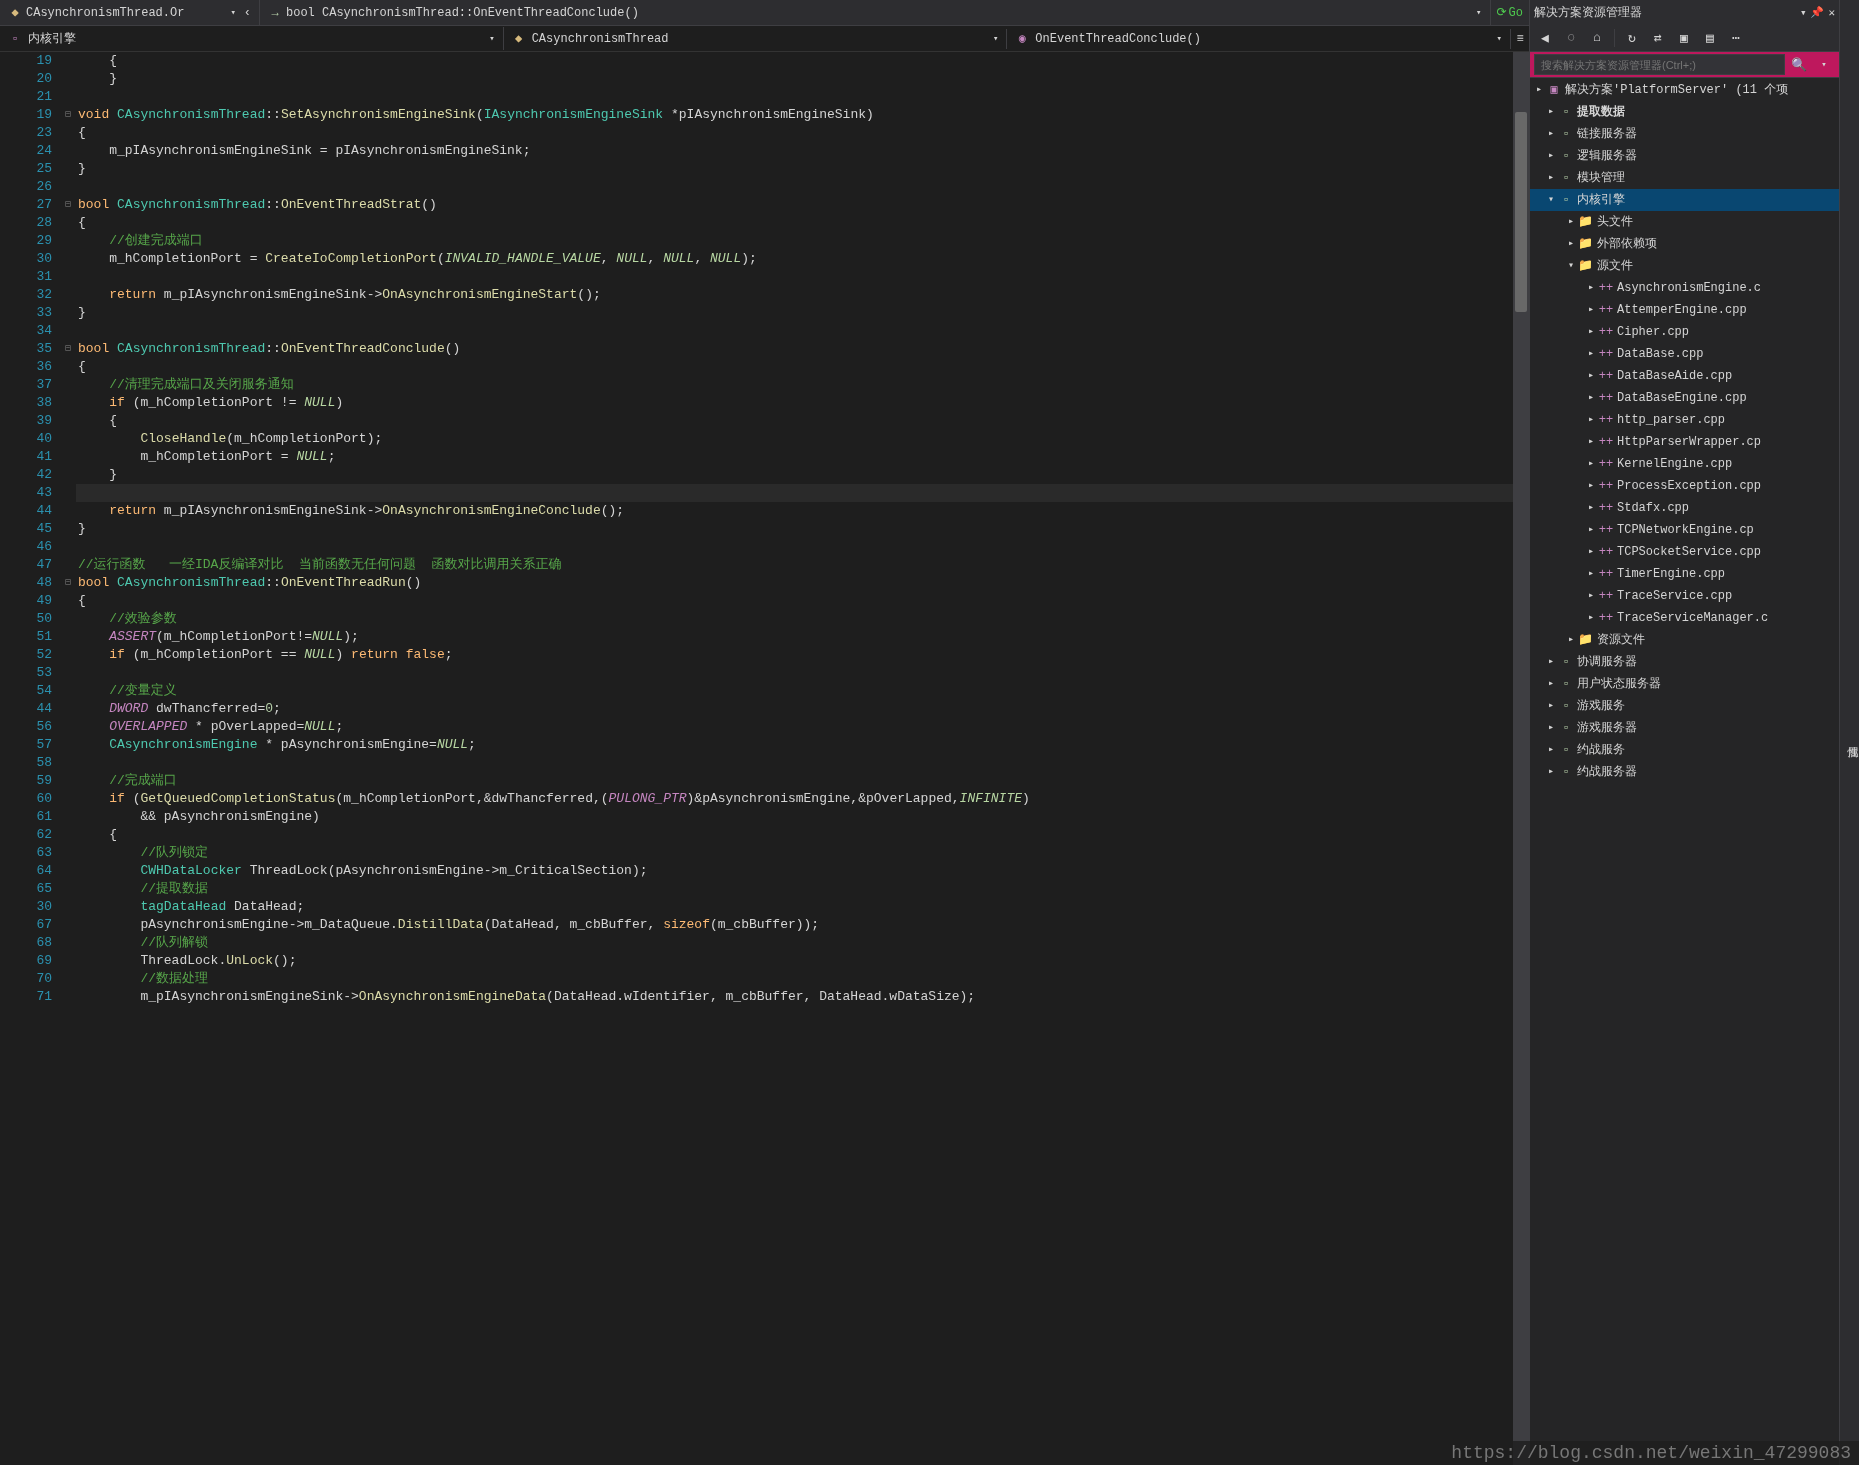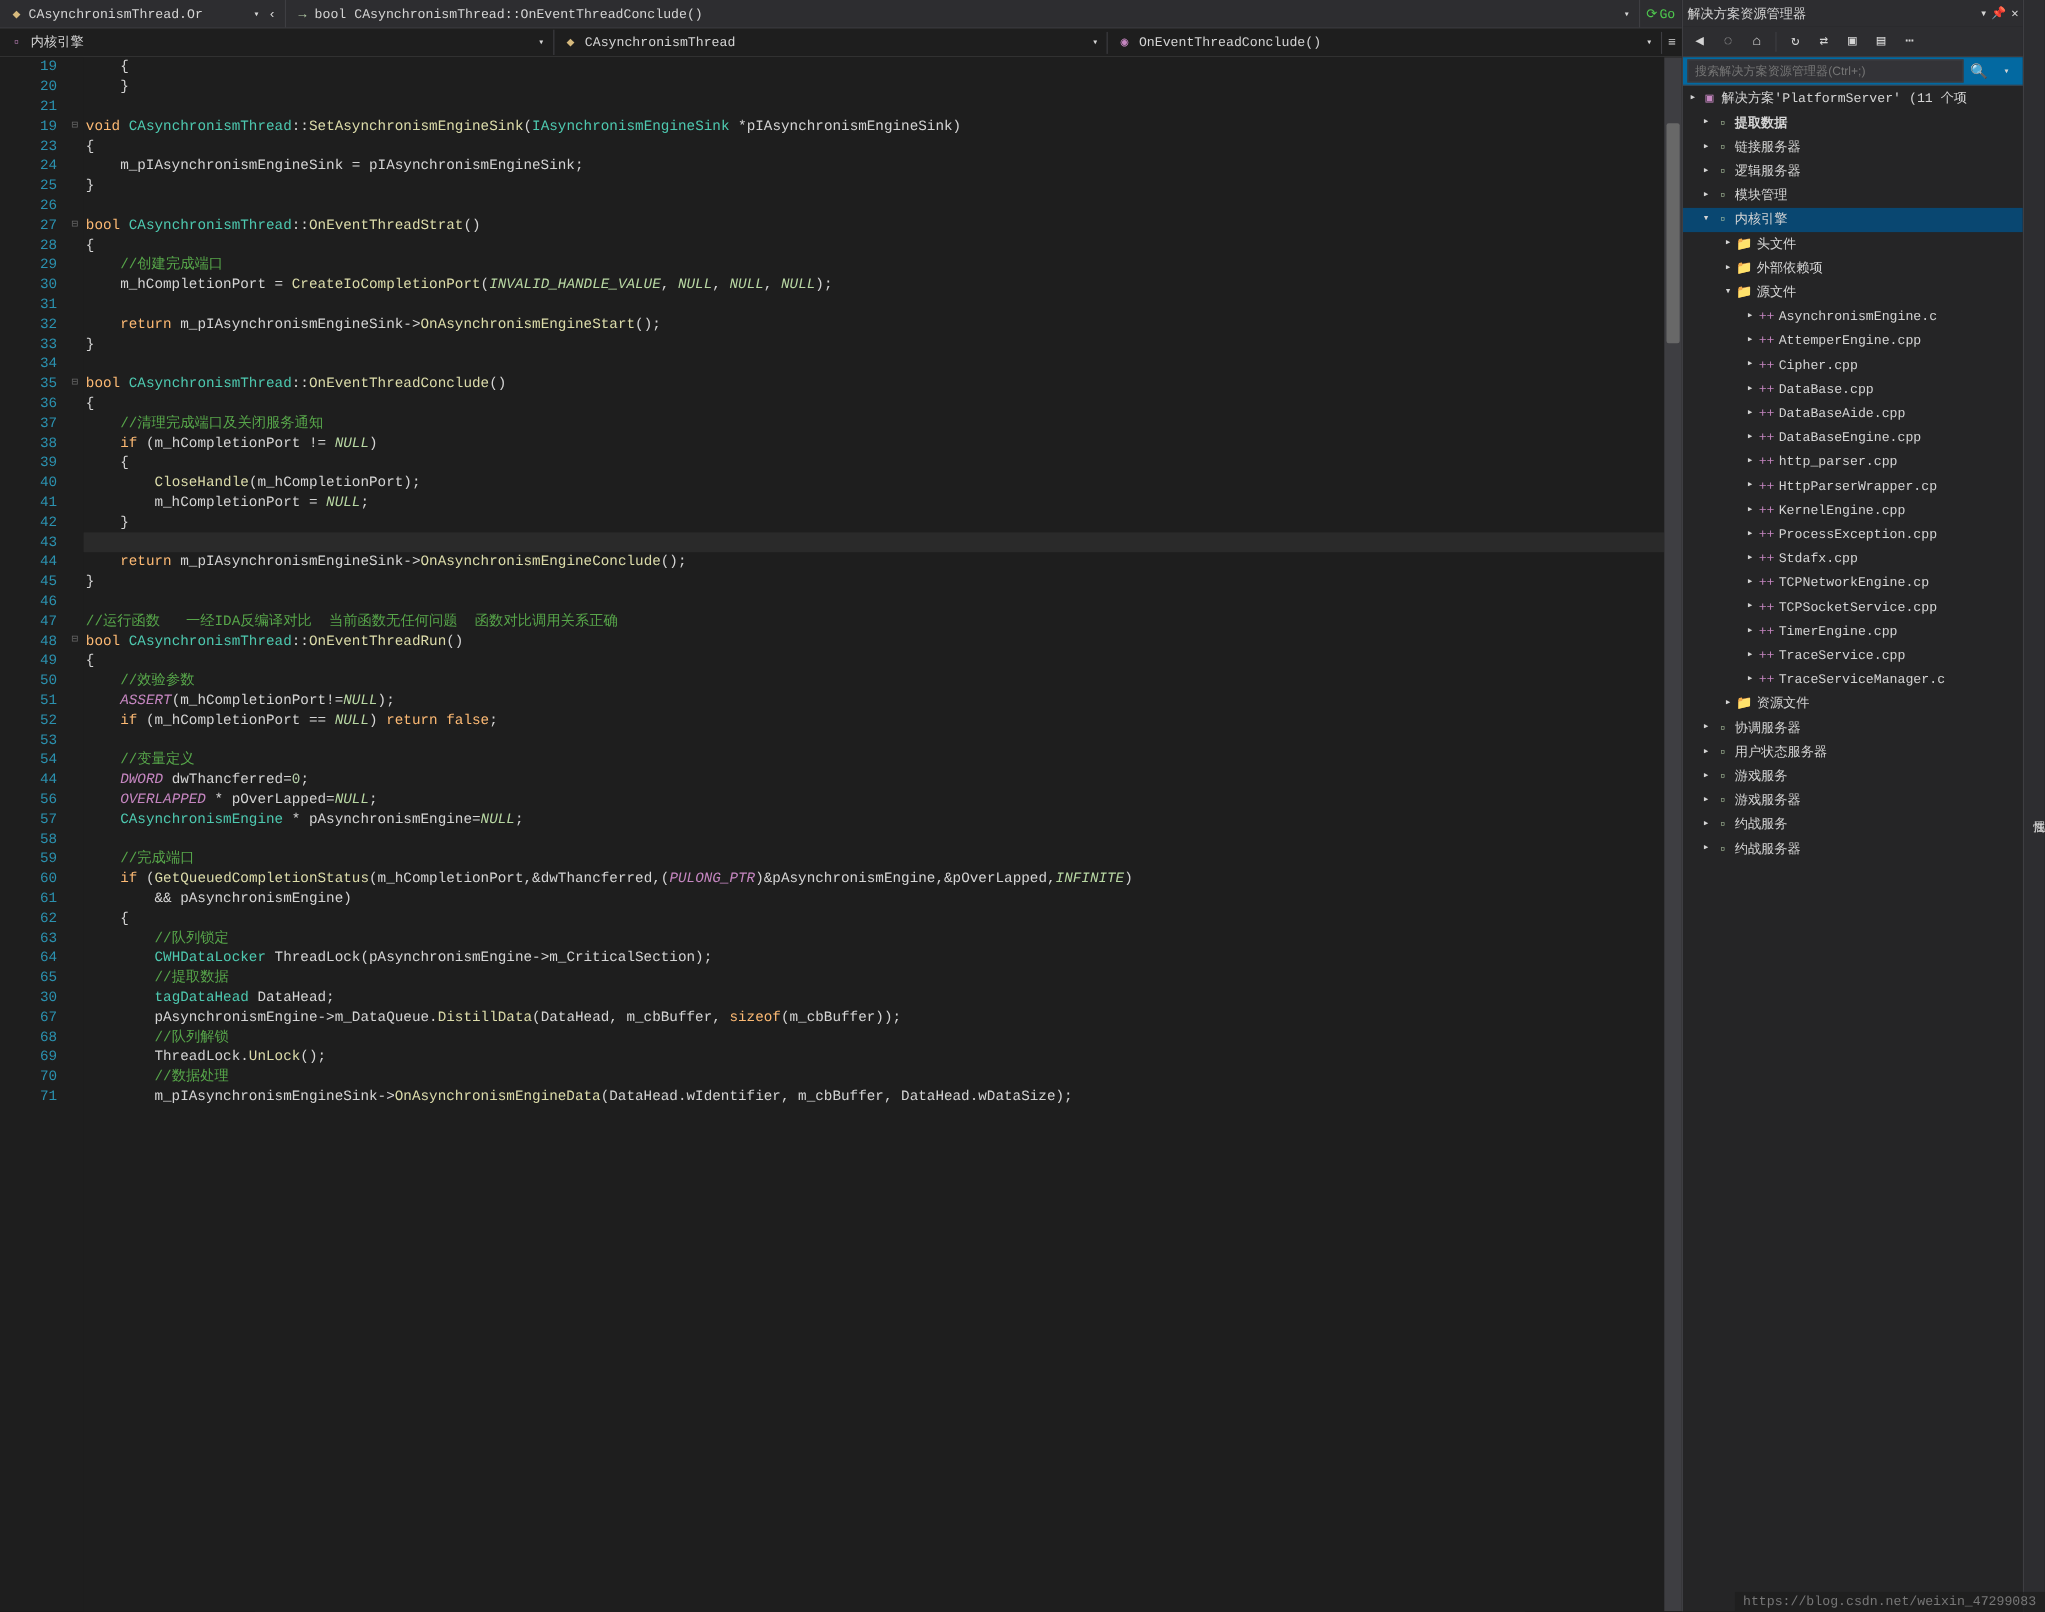--- a/index.html
+++ b/index.html
@@ -54,7 +54,7 @@
 .toolbar { background: #2d2d30; height: 28px; display: flex; align-items: center; padding: 0 4px; gap: 4px; border-bottom: 1px solid #3e3e42; }
 .toolbar-icon { width: 22px; height: 22px; display: flex; align-items: center; justify-content: center; color: #d4d4d4; font-size: 13px; cursor: pointer; }
 .toolbar-sep { width: 1px; height: 18px; background: #3e3e42; margin: 0 2px; }
-.search-bar { background: #0369a1; height: 26px; display: flex; align-items: center; padding: 0 4px; border-bottom: 1px solid #3e3e42; }
+.search-bar { background: #be185d; height: 26px; display: flex; align-items: center; padding: 0 4px; border-bottom: 1px solid #3e3e42; }
 .search-input { flex: 1; background: #333337; border: 1px solid #3e3e42; color: #d4d4d4; padding: 2px 6px; font-size: 11px; height: 21px; }
 .search-btn { width: 22px; height: 21px; display: flex; align-items: center; justify-content: center; color: #d4d4d4; margin-left: 3px; cursor: pointer; }
 .tree { flex: 1; overflow: auto; padding: 1px 0; font-size: 12px; }

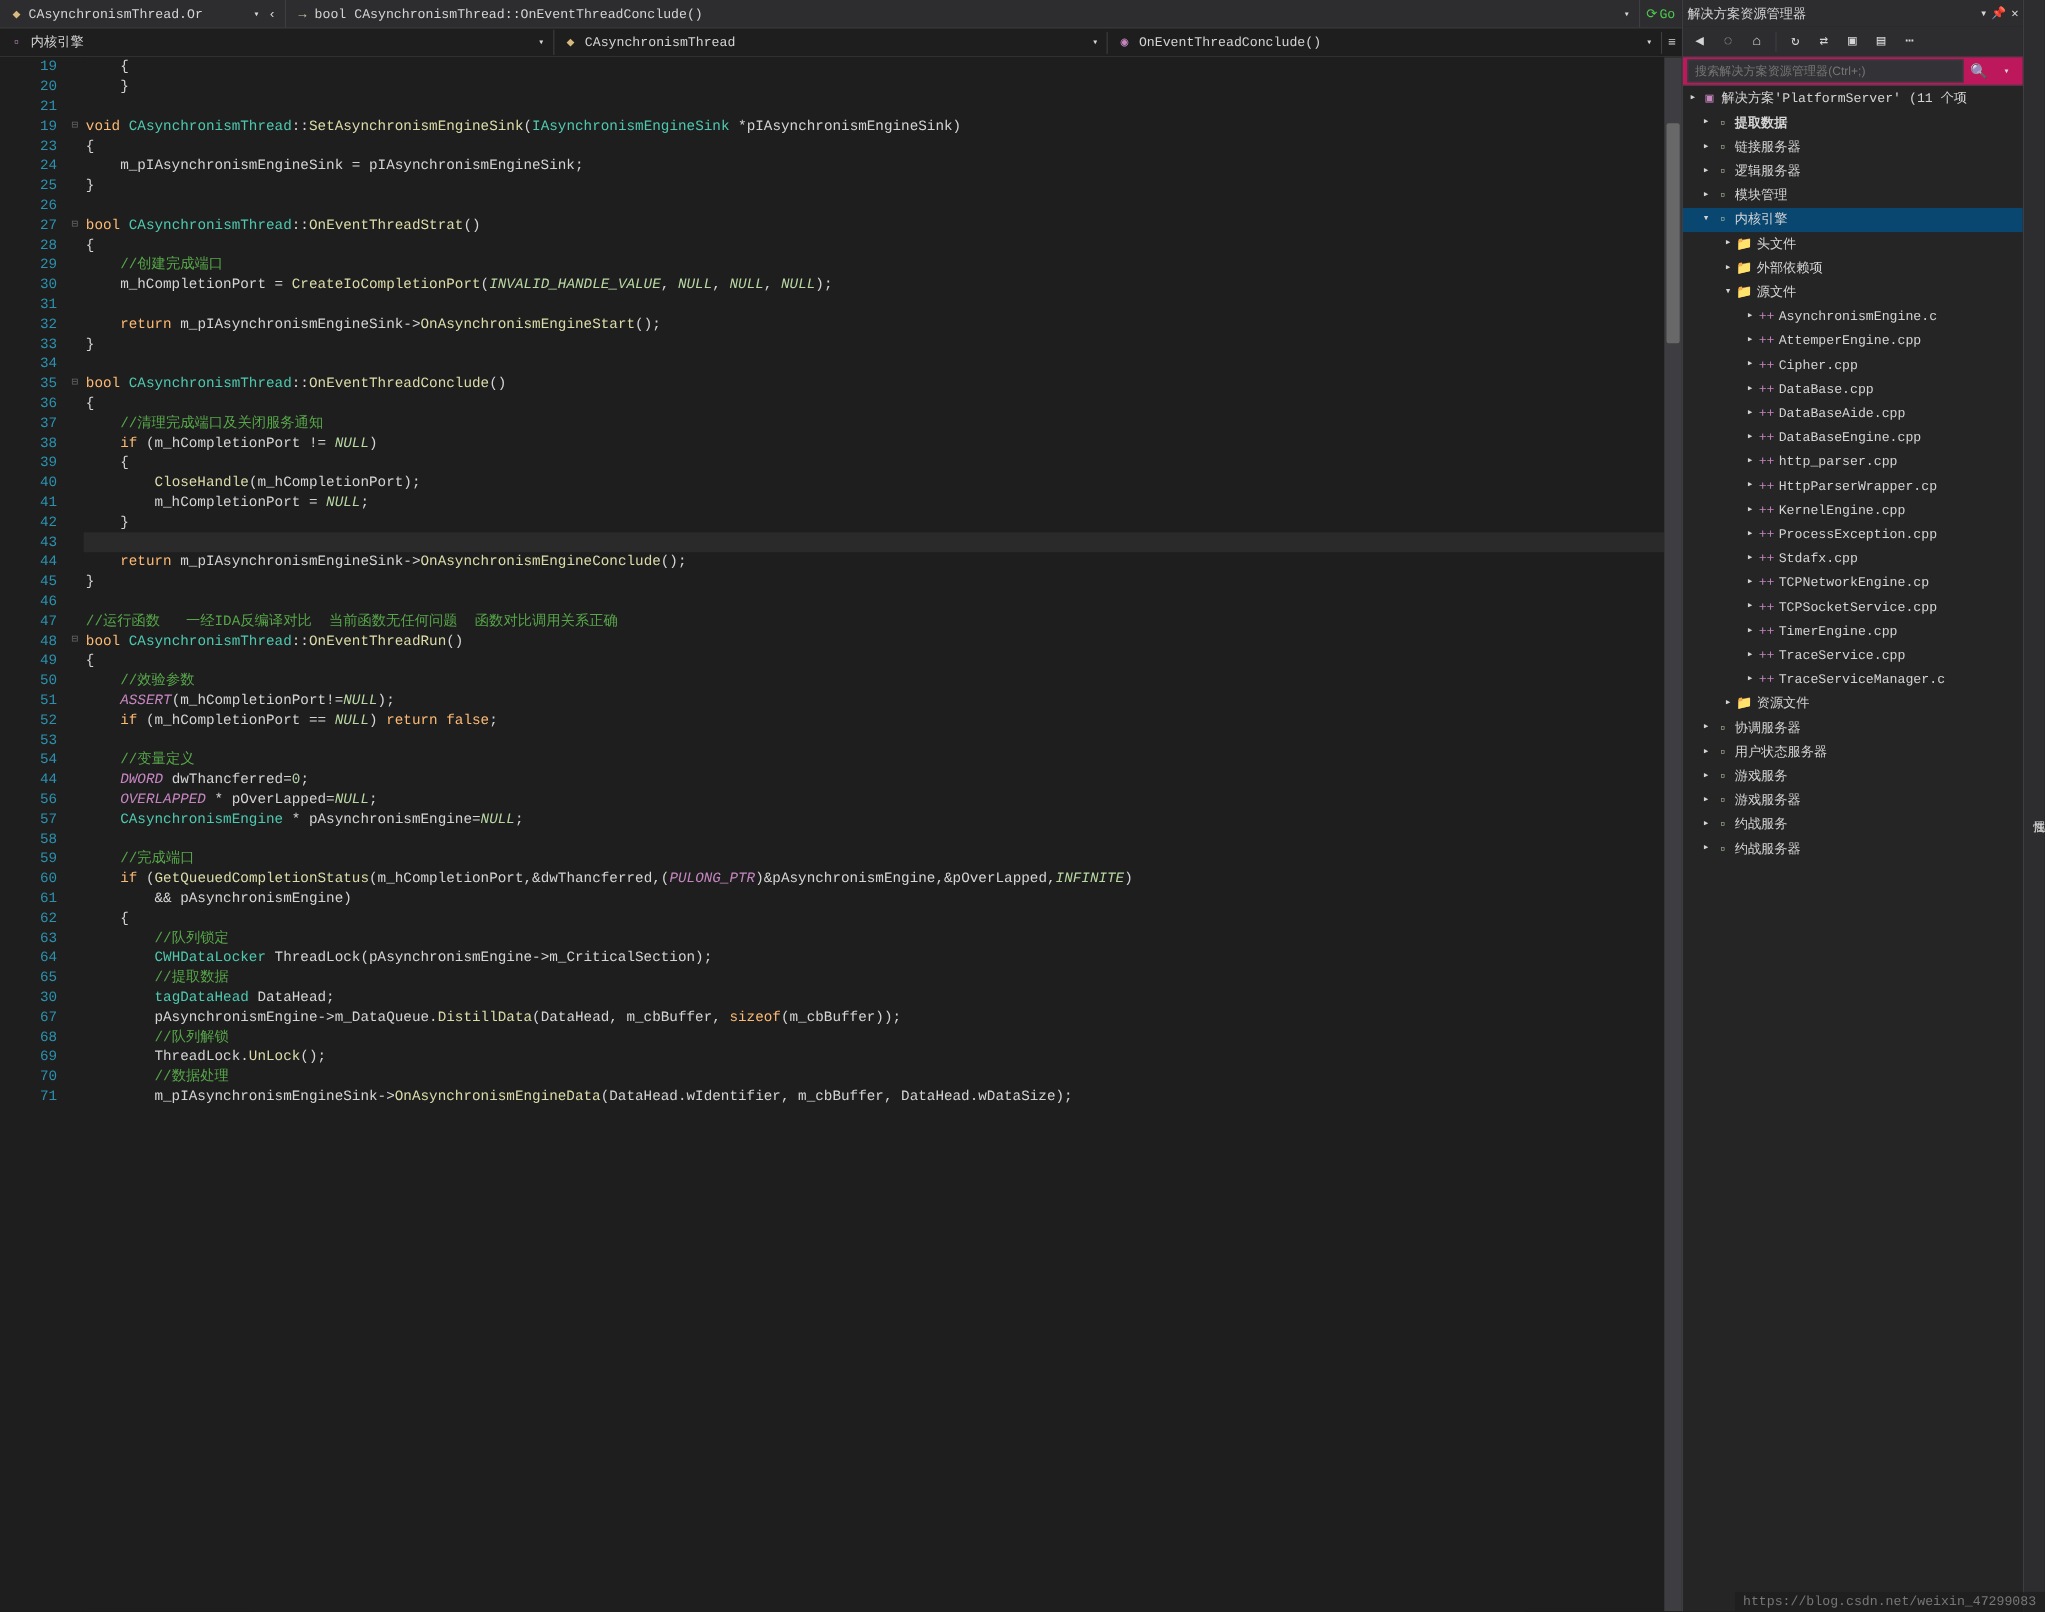--- a/index.html
+++ b/index.html
@@ -78,7 +78,7 @@
 .mc { color: #c586c0; font-style: italic; }
 .en { color: #b8d7a3; font-style: italic; }
 .line { height: 18px; }
-.footer { position: fixed; bottom: 0; right: 0; font-size: 12px; color: #777; background: rgba(30,30,30,0.8); padding: 2px 8px; }
+.footer { position: fixed; bottom: 0; right: 0; font-size: 18px; color: #777; background: rgba(30,30,30,0.8); padding: 2px 8px; }
 .vstrip { width: 20px; background: #2d2d30; border-left:1px solid #3e3e42; flex-shrink:0; writing-mode: vertical-rl; text-orientation: mixed; font-size:11px; color:#d4d4d4; padding-top:10px; text-align:center;}
 </style>
 </head>

